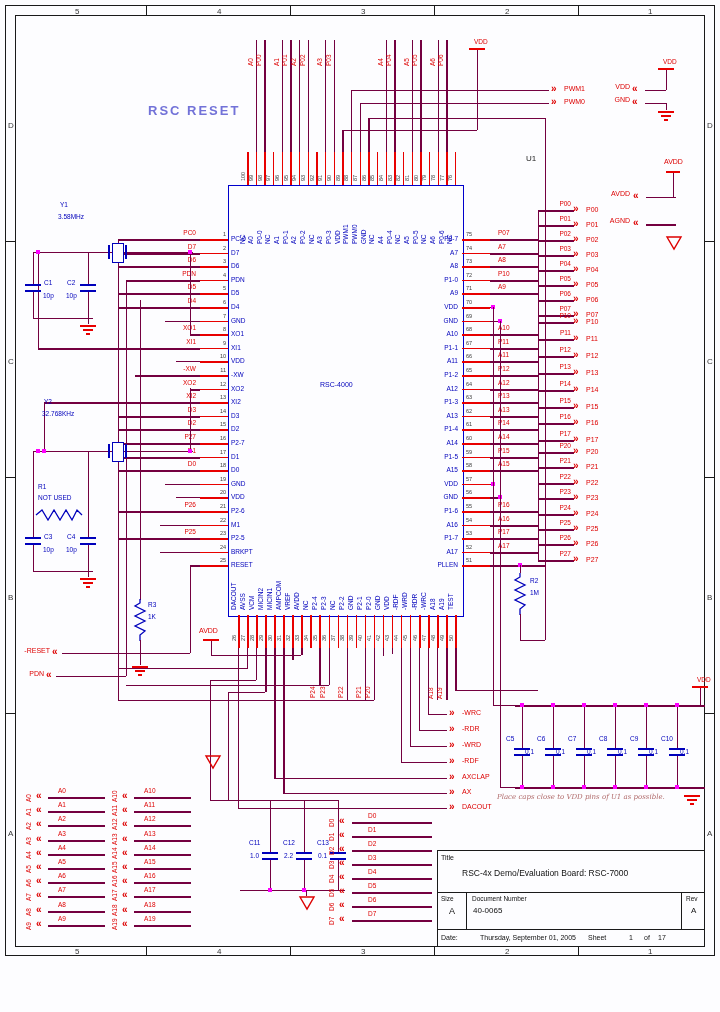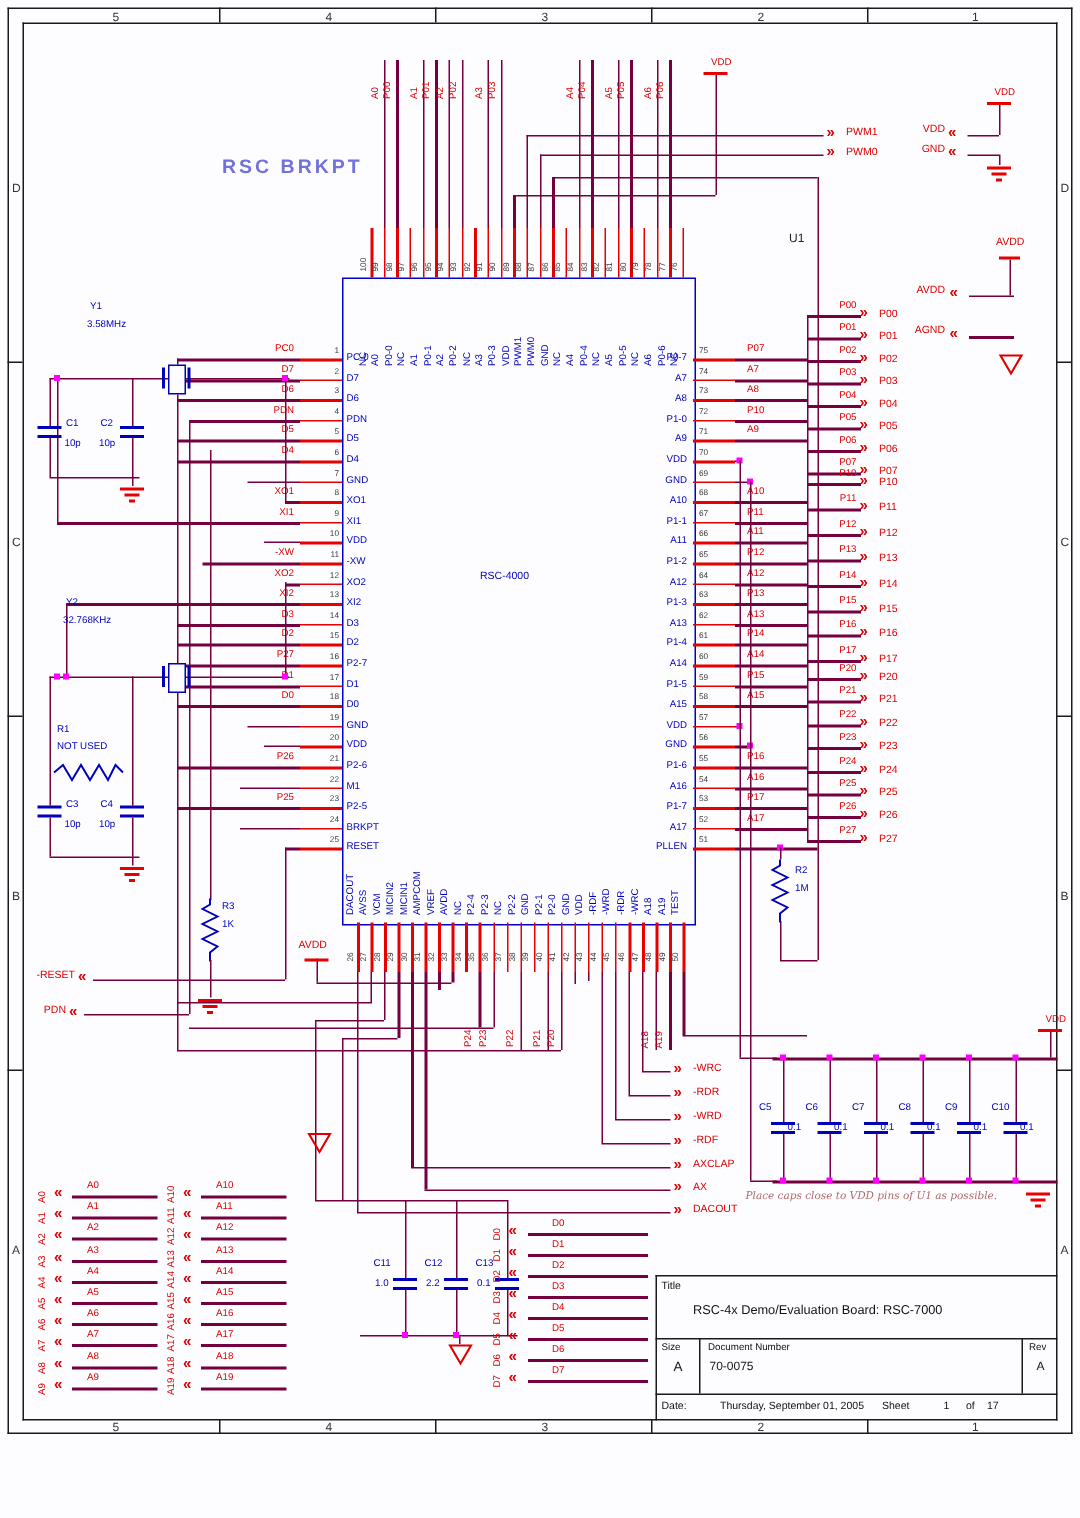--- a/index.html
+++ b/index.html
@@ -29,7 +29,7 @@
 
 <div id="sheet">
 
-  <div class="title-text" style="left:148px;top:104px;">RSC BRKPT</div>
+  <div class="title-text" style="left:148px;top:104px;">RSC RESET</div>
   <div class="lab blue" style="left:526px;top:156px;font-size:8px;color:#222;">U1</div>
   <div class="lab blue" style="left:320px;top:382px;font-size:7px;">RSC-4000</div>
   <div class="chipbox" style="left:228px;top:185px;width:234px;height:430px;"></div>

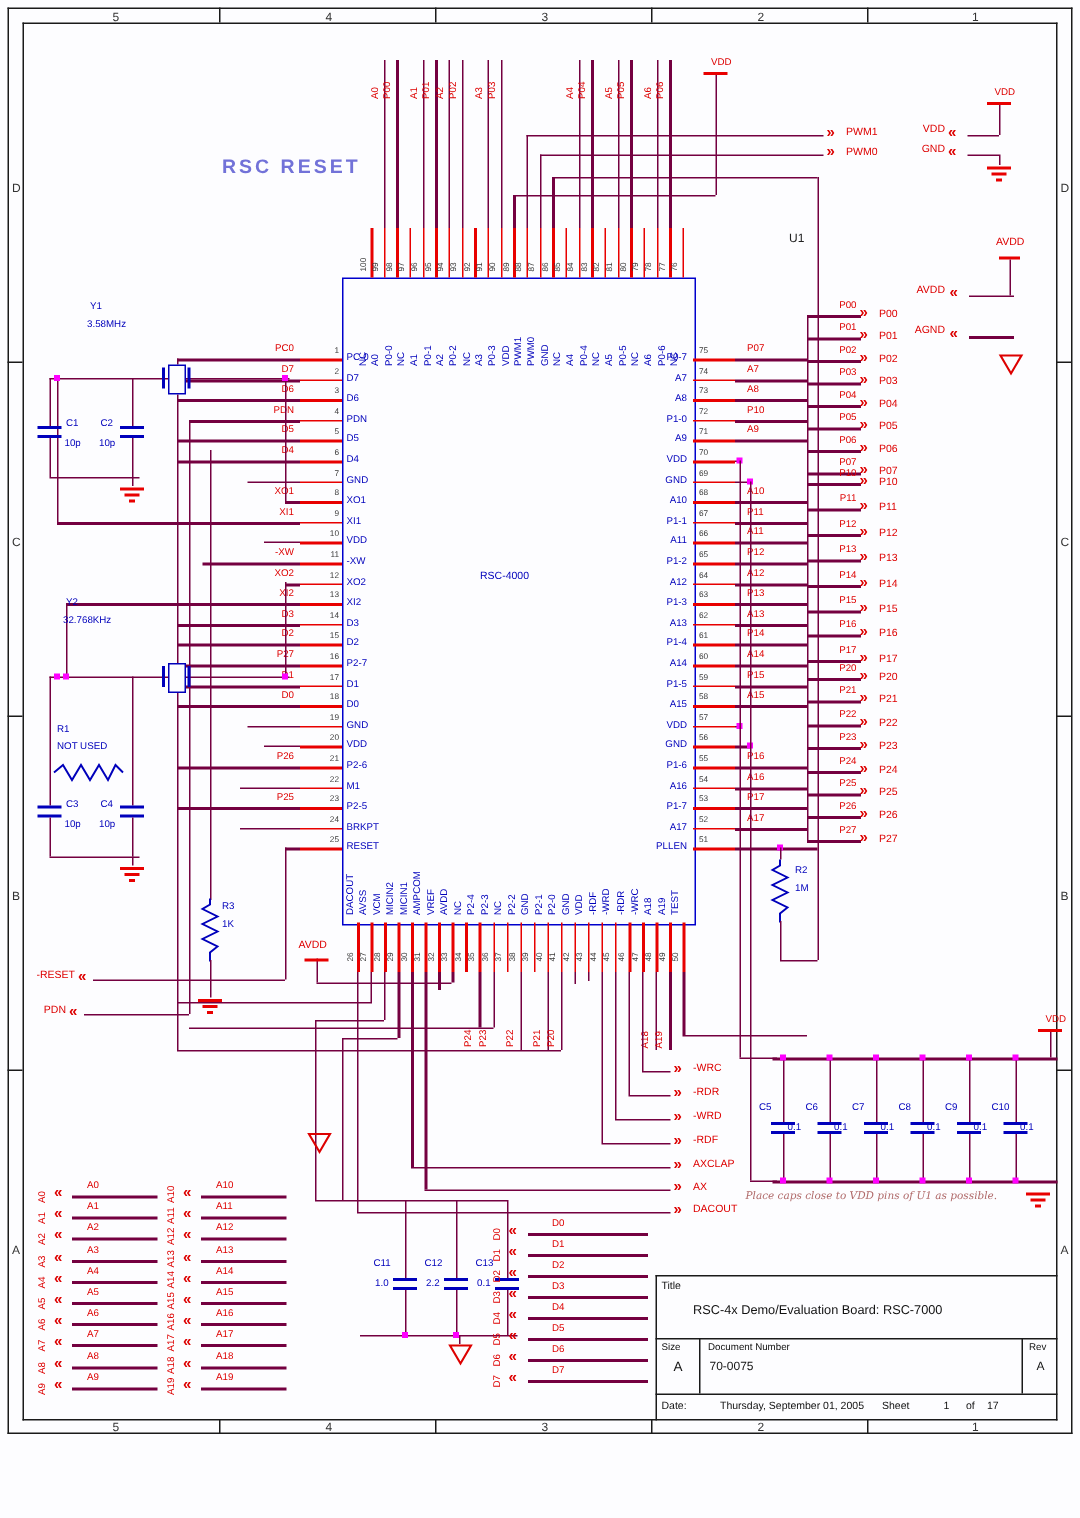--- a/index.html
+++ b/index.html
@@ -46,7 +46,7 @@
     <div class="tb-text" style="left:441px;top:896px;font-size:6.5px;">Size</div>
     <div class="tb-text" style="left:449px;top:907px;font-size:9px;">A</div>
     <div class="tb-text" style="left:472px;top:896px;font-size:6.5px;">Document Number</div>
-    <div class="tb-text" style="left:473px;top:907px;font-size:8px;">70-0075</div>
+    <div class="tb-text" style="left:473px;top:907px;font-size:8px;">40-0065</div>
     <div class="tb-text" style="left:686px;top:896px;font-size:6.5px;">Rev</div>
     <div class="tb-text" style="left:691px;top:907px;font-size:8px;">A</div>
     <div class="tb-text" style="left:441px;top:934px;font-size:7px;">Date:</div>

